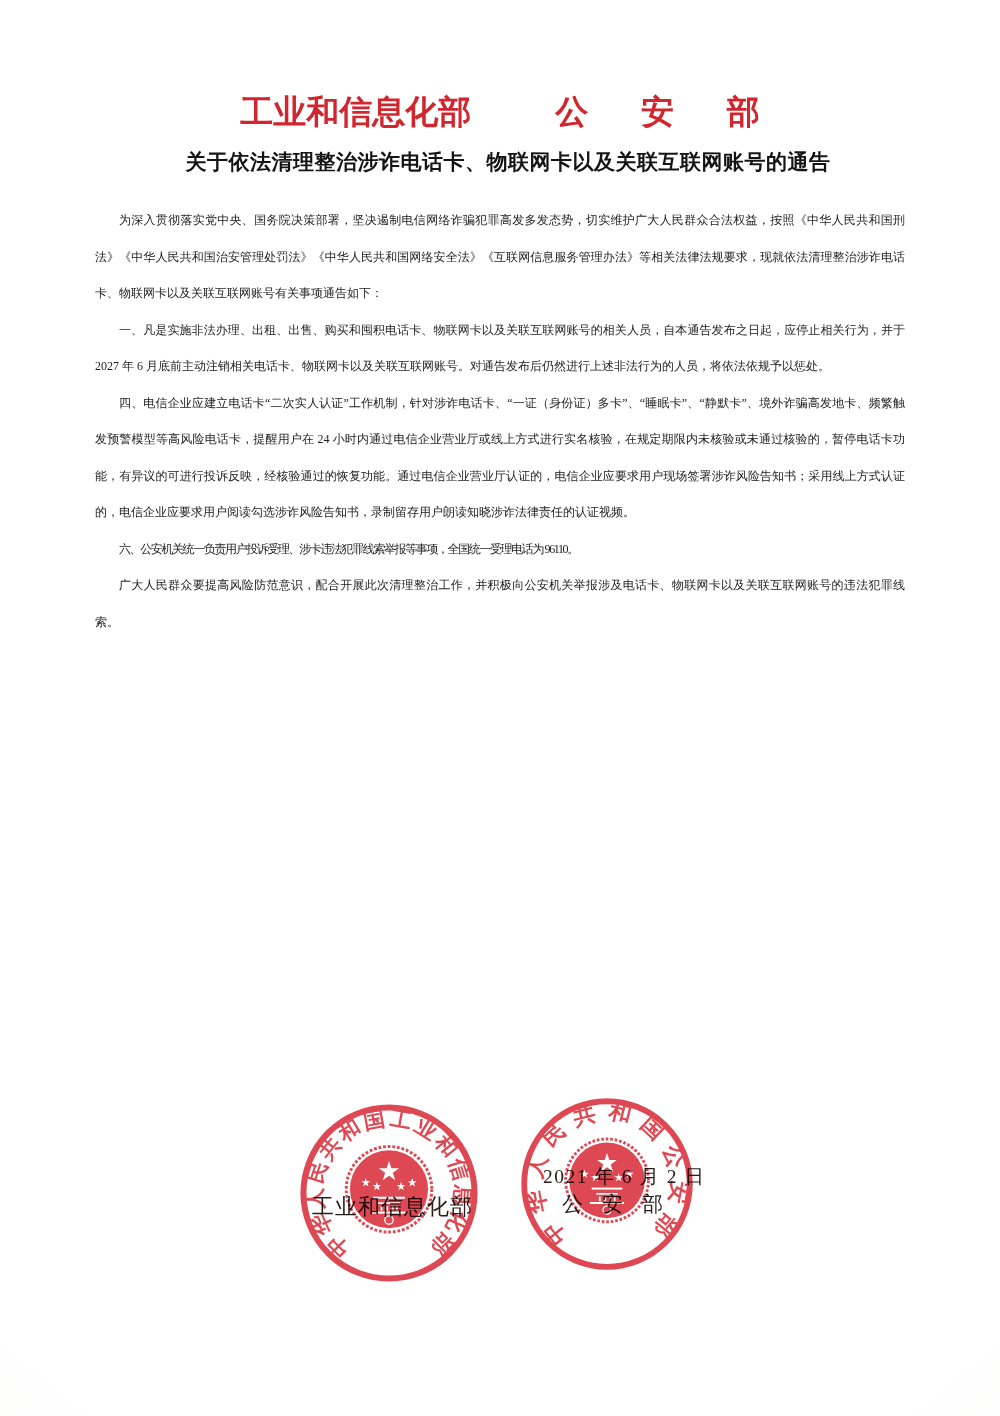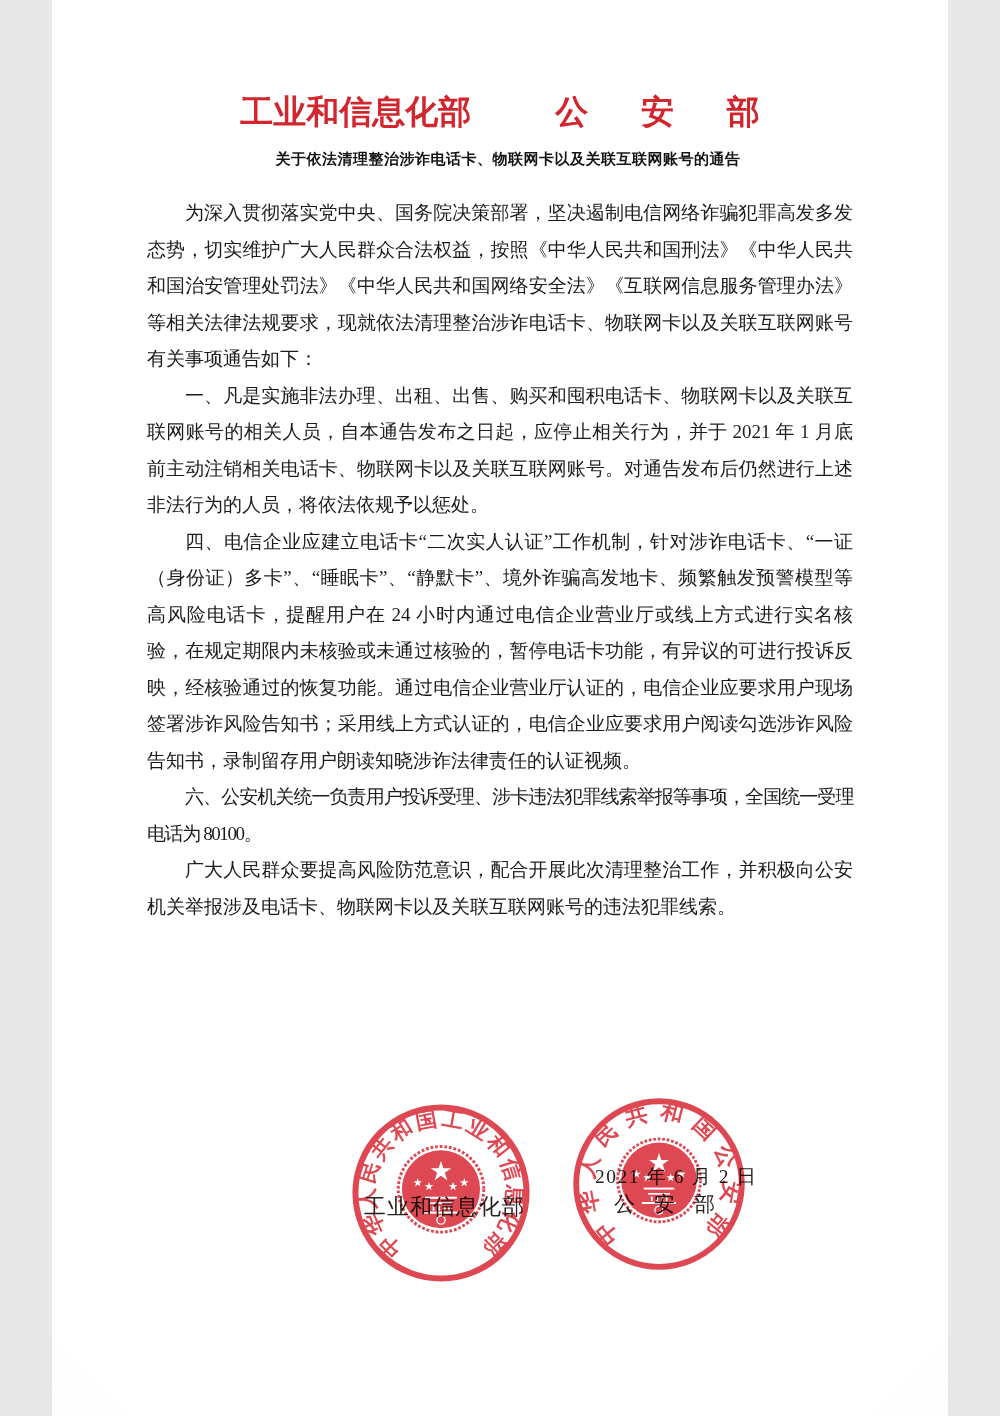--- a/index.html
+++ b/index.html
@@ -5,7 +5,7 @@
   html,body { margin:0; padding:0; background:#e8e8e8; }
   .page {
     position:relative;
-    width:896px; height:1416px;
+    width:1000px; height:1416px;
     margin:0 auto;
     background: radial-gradient(140% 120% at 50% 42%, #ffffff 55%, #f6f5f3 90%, #edebe8 100%);
     font-family:"Liberation Serif","DejaVu Serif",serif;

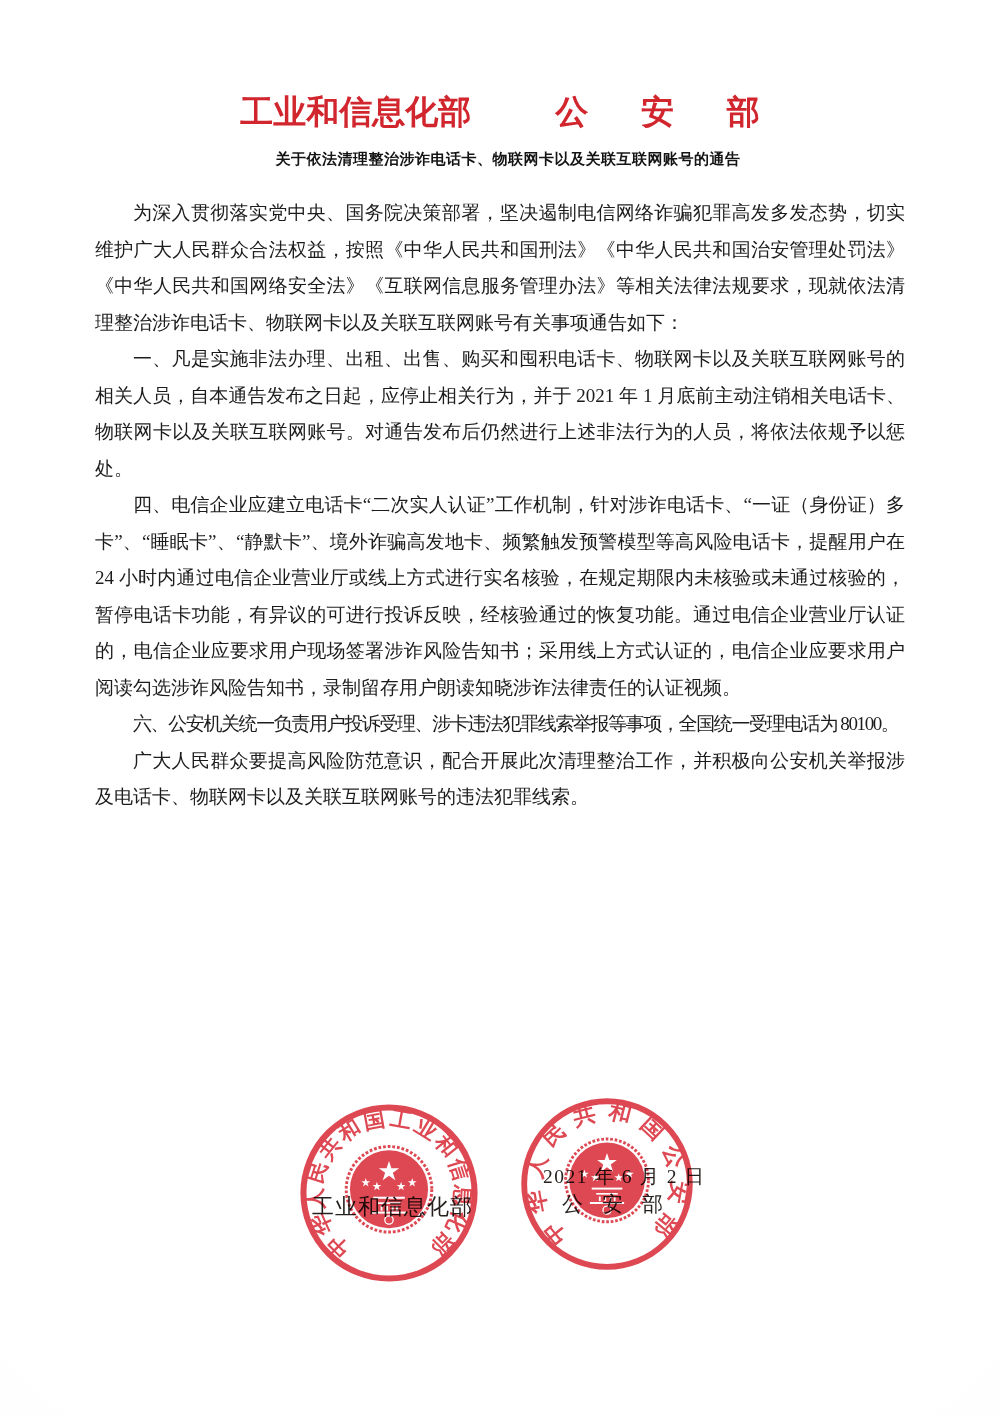--- a/index.html
+++ b/index.html
@@ -18,7 +18,7 @@
   }
   .ministry-right { letter-spacing:1.6em; margin-right:-1.6em; }
   .doc-title {
-    margin:20px 0 0; font-size:15px; font-weight:bold; color:#141414;
+    margin:20px 0 0; font-size:21px; font-weight:bold; color:#141414;
     letter-spacing:0.5px; line-height:1.2;padding-left:16px;
   }
   .doc-body {

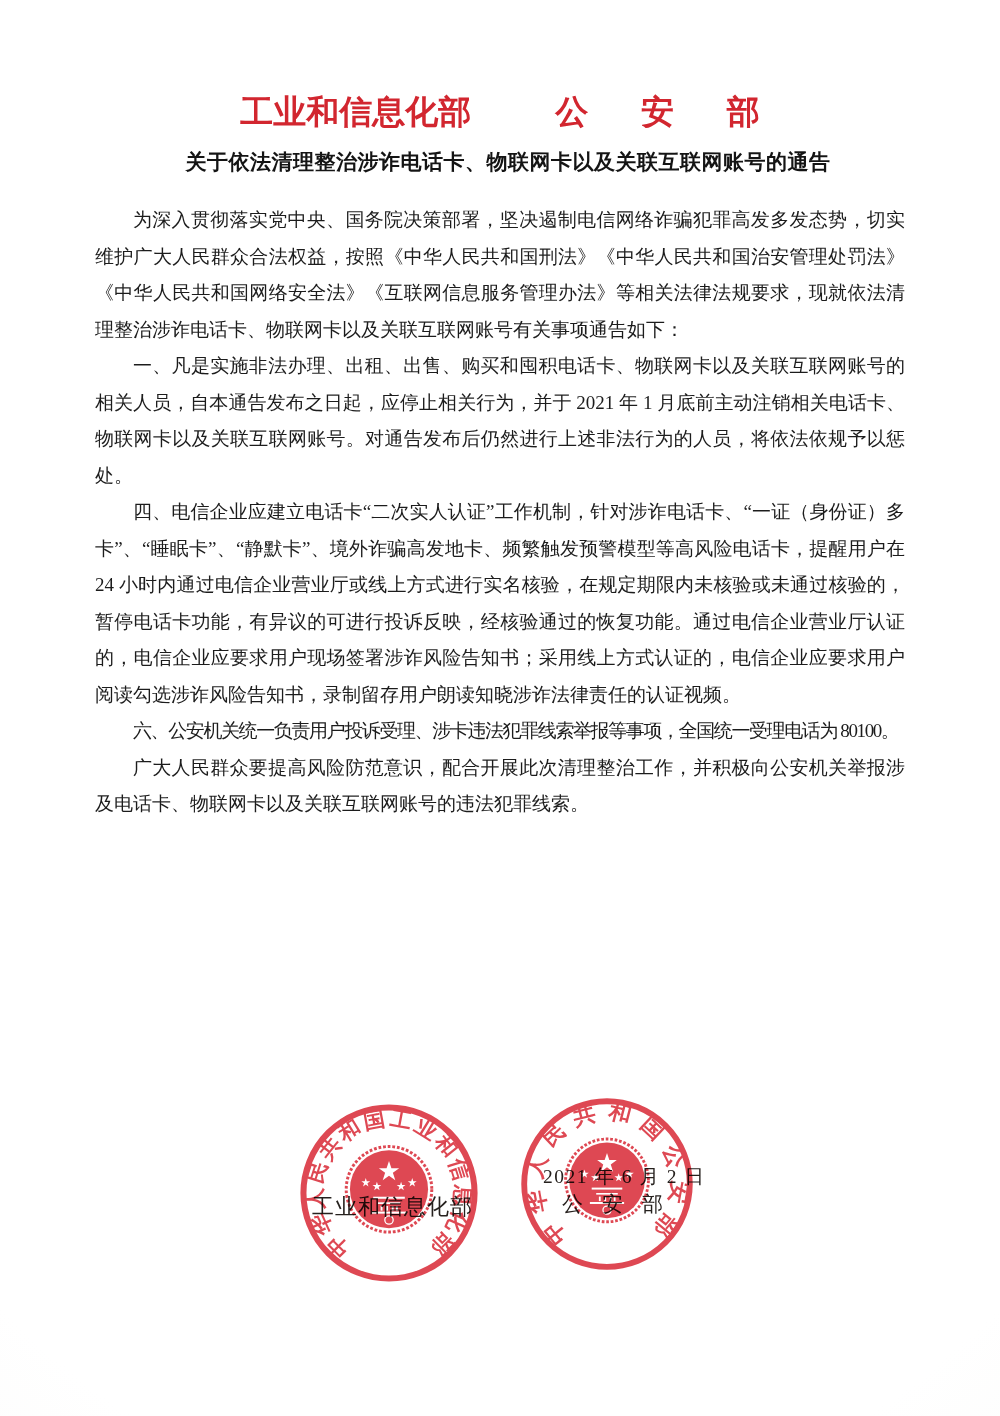--- a/index.html
+++ b/index.html
@@ -22,7 +22,7 @@
     letter-spacing:0.5px; line-height:1.2;padding-left:16px;
   }
   .doc-body {
-    margin:27px 95px 0; font-size:19px; line-height:36.5px;
+    margin:27px 95px 0; font-size:12px; line-height:36.5px;
     text-align:justify; color:#1c1c1c;
   }
   .doc-body p { margin:0; text-indent:2em; }

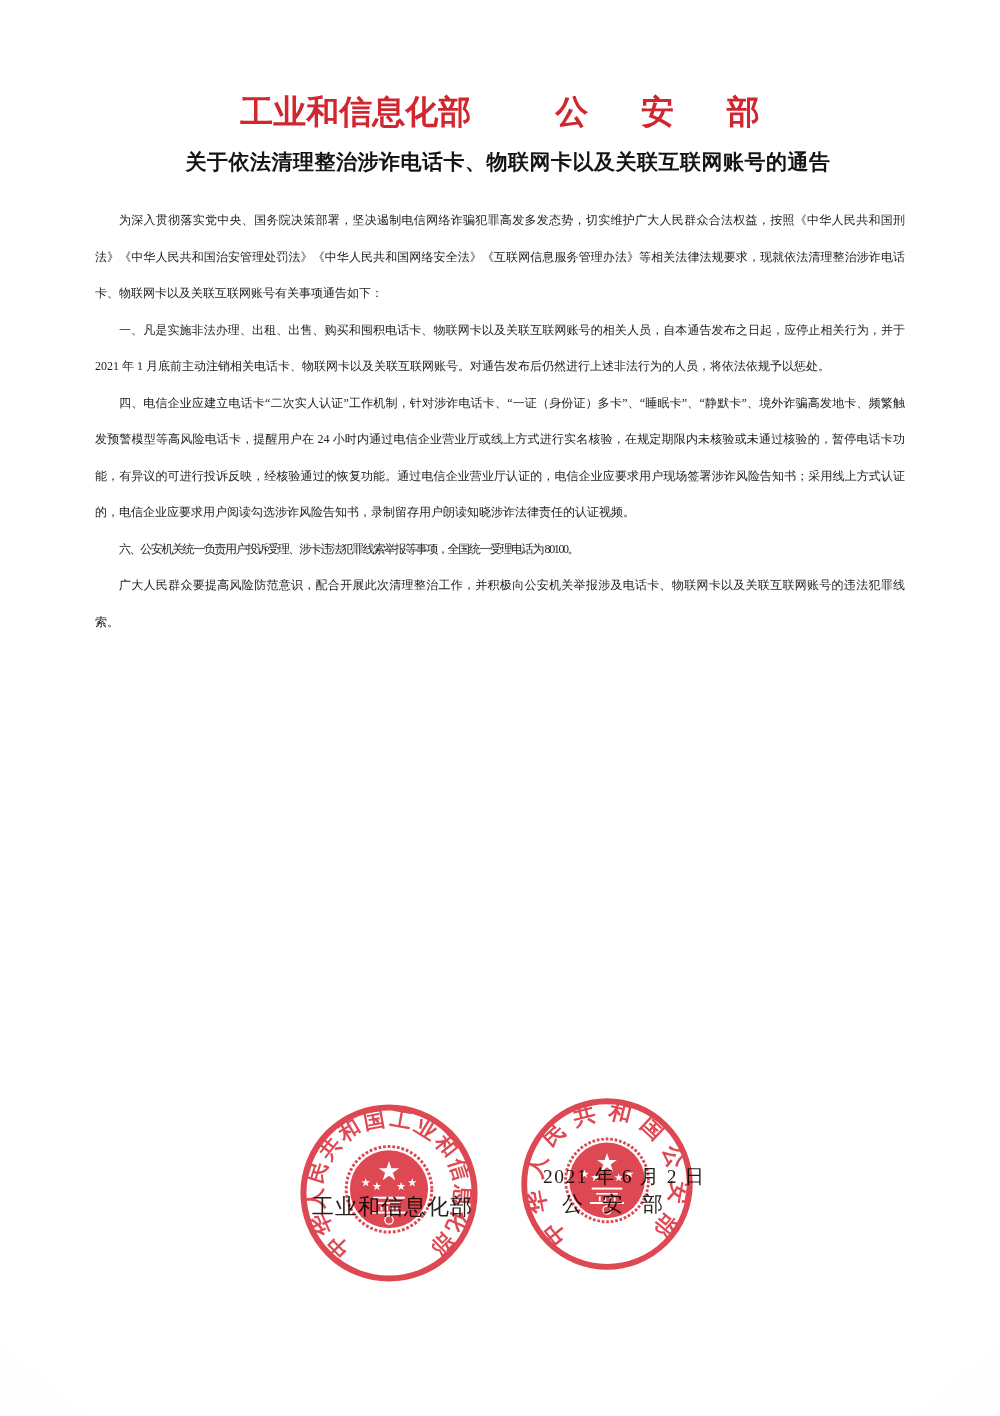--- a/index.html
+++ b/index.html
@@ -55,7 +55,7 @@
 
   <main class="doc-body">
     <p>为深入贯彻落实党中央、国务院决策部署，坚决遏制电信网络诈骗犯罪高发多发态势，切实维护广大人民群众合法权益，按照《中华人民共和国刑法》《中华人民共和国治安管理处罚法》《中华人民共和国网络安全法》《互联网信息服务管理办法》等相关法律法规要求，现就依法清理整治涉诈电话卡、物联网卡以及关联互联网账号有关事项通告如下：</p>
-    <p>一、凡是实施非法办理、出租、出售、购买和囤积电话卡、物联网卡以及关联互联网账号的相关人员，自本通告发布之日起，应停止相关行为，并于 2021 年 1 月底前主动注销相关电话卡、物联网卡以及关联互联网账号。对通告发布后仍然进行上述非法行为的人员，将依法依规予以惩处。</p>
+    <p>一、凡是实施非法办理、出租、出售、购买和囤积电话卡、物联网卡以及关联互联网账号的相关人员，自本通告发布之日起，应停止相关行为，并于 2027 年 6 月底前主动注销相关电话卡、物联网卡以及关联互联网账号。对通告发布后仍然进行上述非法行为的人员，将依法依规予以惩处。</p>
     <p>四、电信企业应建立电话卡“二次实人认证”工作机制，针对涉诈电话卡、“一证（身份证）多卡”、“睡眠卡”、“静默卡”、境外诈骗高发地卡、频繁触发预警模型等高风险电话卡，提醒用户在 24 小时内通过电信企业营业厅或线上方式进行实名核验，在规定期限内未核验或未通过核验的，暂停电话卡功能，有异议的可进行投诉反映，经核验通过的恢复功能。通过电信企业营业厅认证的，电信企业应要求用户现场签署涉诈风险告知书；采用线上方式认证的，电信企业应要求用户阅读勾选涉诈风险告知书，录制留存用户朗读知晓涉诈法律责任的认证视频。</p>
     <p class="tight">六、公安机关统一负责用户投诉受理、涉卡违法犯罪线索举报等事项，全国统一受理电话为 80100。</p>
     <p>广大人民群众要提高风险防范意识，配合开展此次清理整治工作，并积极向公安机关举报涉及电话卡、物联网卡以及关联互联网账号的违法犯罪线索。</p>

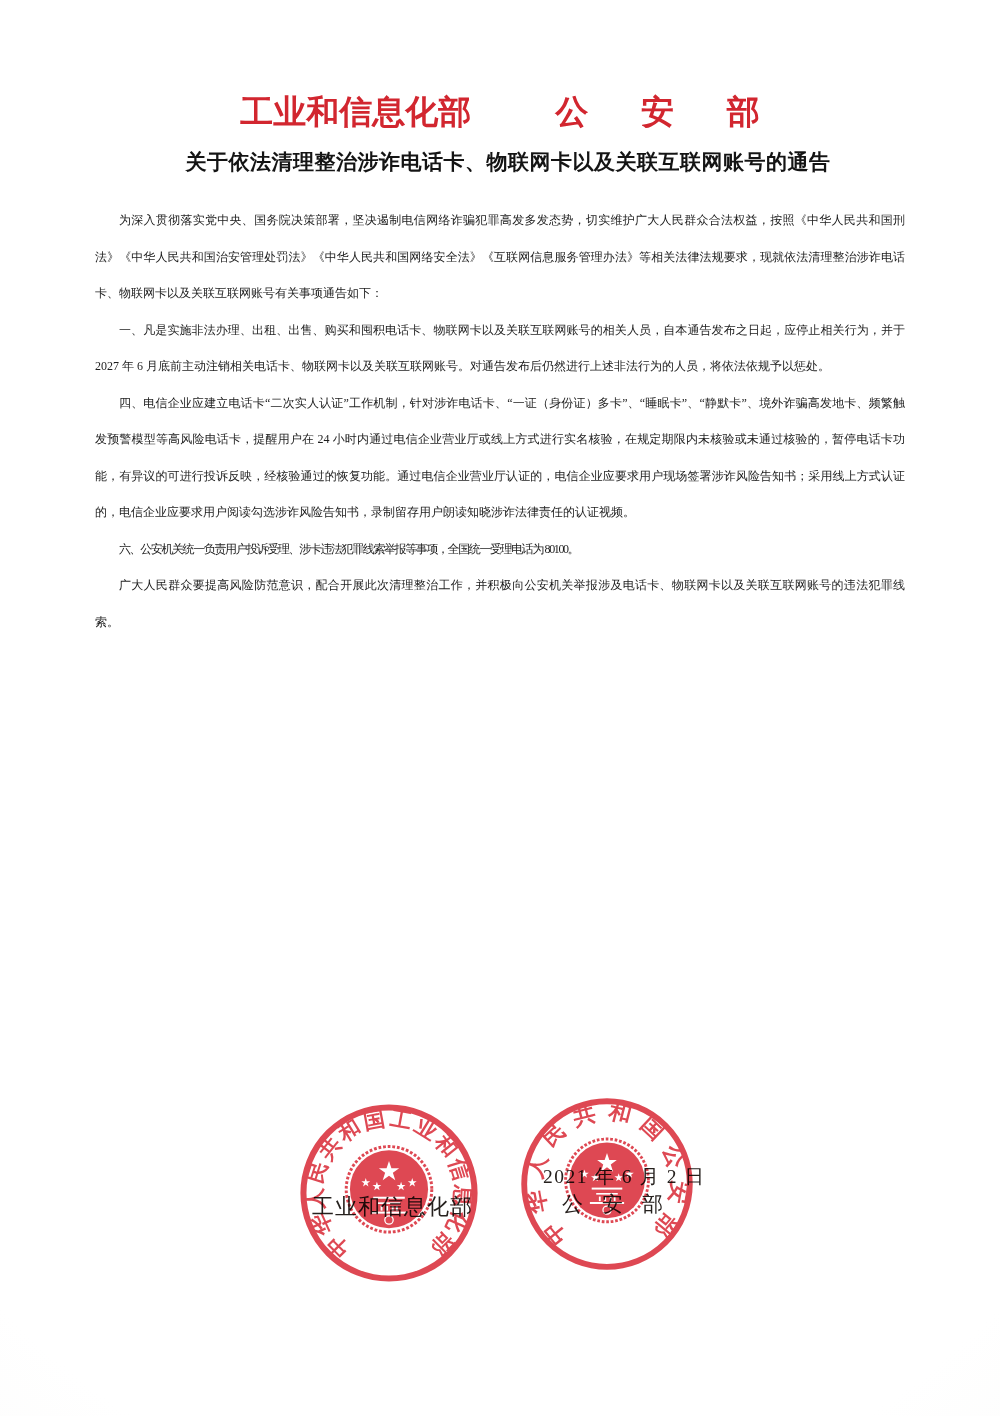--- a/index.html
+++ b/index.html
@@ -57,7 +57,7 @@
     <p>为深入贯彻落实党中央、国务院决策部署，坚决遏制电信网络诈骗犯罪高发多发态势，切实维护广大人民群众合法权益，按照《中华人民共和国刑法》《中华人民共和国治安管理处罚法》《中华人民共和国网络安全法》《互联网信息服务管理办法》等相关法律法规要求，现就依法清理整治涉诈电话卡、物联网卡以及关联互联网账号有关事项通告如下：</p>
     <p>一、凡是实施非法办理、出租、出售、购买和囤积电话卡、物联网卡以及关联互联网账号的相关人员，自本通告发布之日起，应停止相关行为，并于 2027 年 6 月底前主动注销相关电话卡、物联网卡以及关联互联网账号。对通告发布后仍然进行上述非法行为的人员，将依法依规予以惩处。</p>
     <p>四、电信企业应建立电话卡“二次实人认证”工作机制，针对涉诈电话卡、“一证（身份证）多卡”、“睡眠卡”、“静默卡”、境外诈骗高发地卡、频繁触发预警模型等高风险电话卡，提醒用户在 24 小时内通过电信企业营业厅或线上方式进行实名核验，在规定期限内未核验或未通过核验的，暂停电话卡功能，有异议的可进行投诉反映，经核验通过的恢复功能。通过电信企业营业厅认证的，电信企业应要求用户现场签署涉诈风险告知书；采用线上方式认证的，电信企业应要求用户阅读勾选涉诈风险告知书，录制留存用户朗读知晓涉诈法律责任的认证视频。</p>
-    <p class="tight">六、公安机关统一负责用户投诉受理、涉卡违法犯罪线索举报等事项，全国统一受理电话为 80100。</p>
+    <p class="tight">六、公安机关统一负责用户投诉受理、涉卡违法犯罪线索举报等事项，全国统一受理电话为 96110。</p>
     <p>广大人民群众要提高风险防范意识，配合开展此次清理整治工作，并积极向公安机关举报涉及电话卡、物联网卡以及关联互联网账号的违法犯罪线索。</p>
   </main>
 

